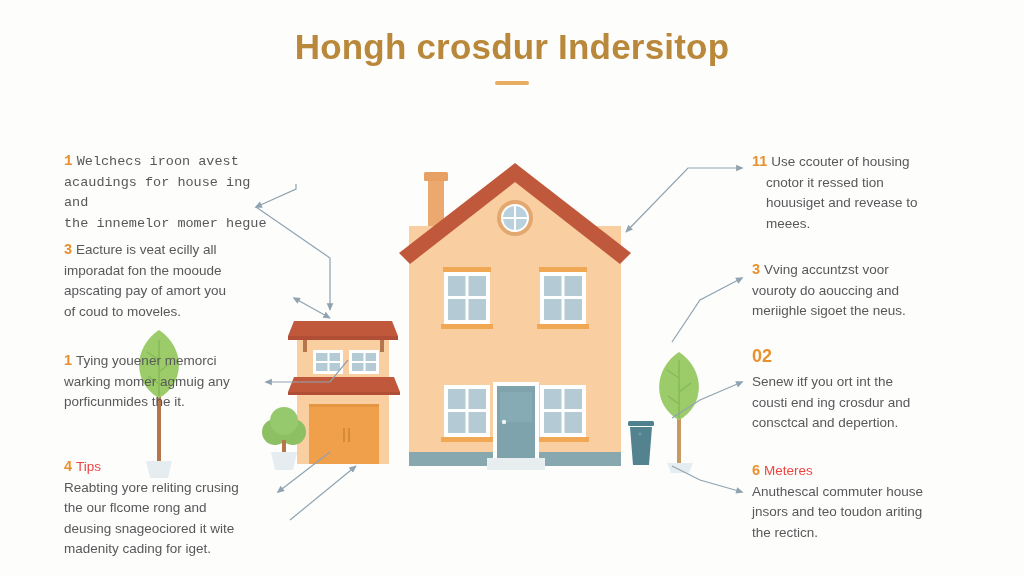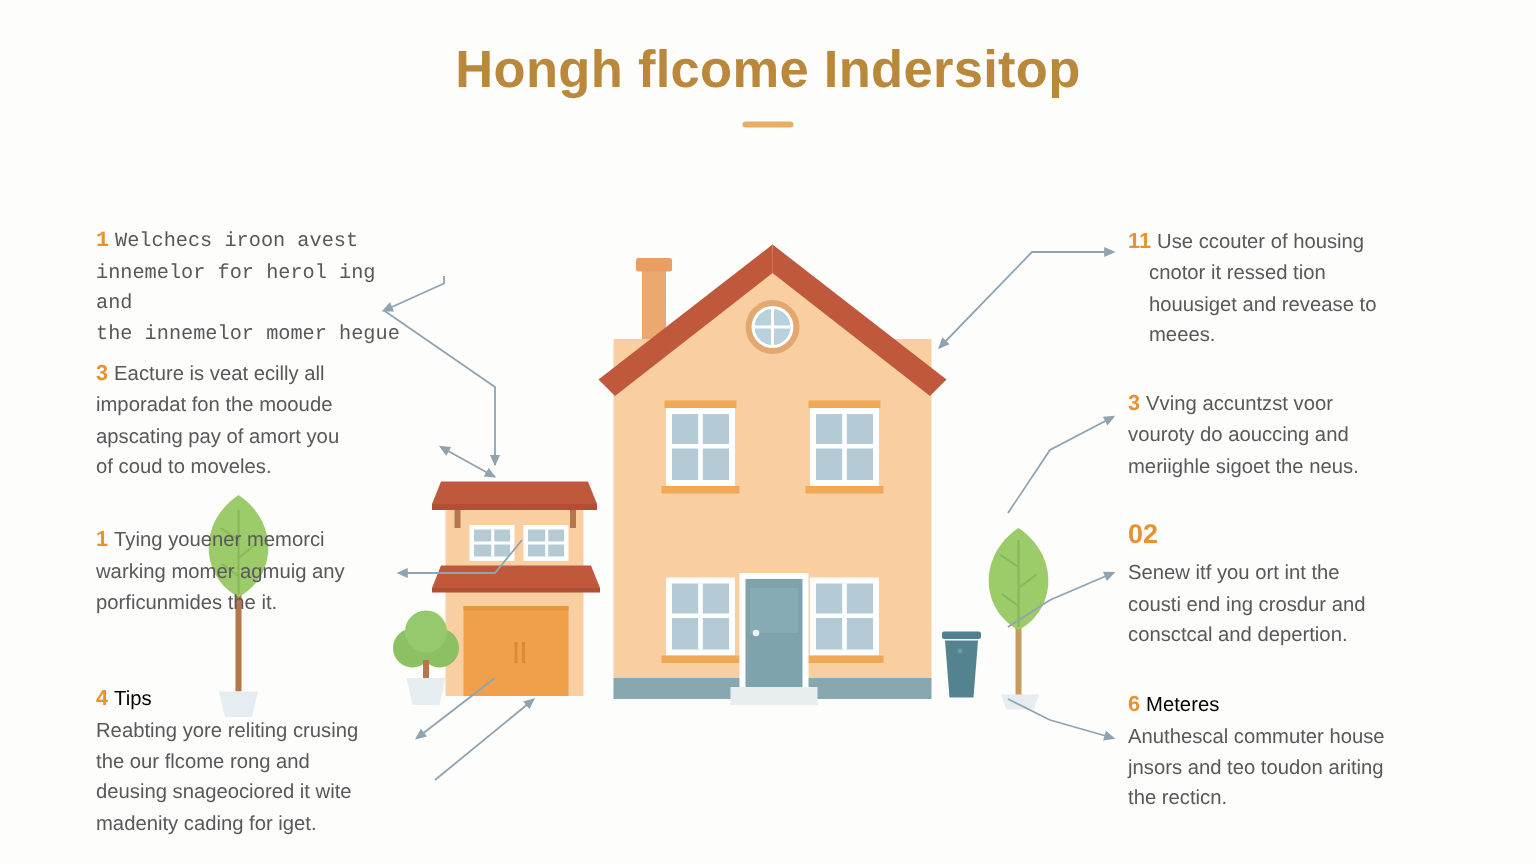--- a/index.html
+++ b/index.html
@@ -112,7 +112,7 @@
 <div id="infographic">
 
   <div id="title-block">
-    <div id="page-title">Hongh flcome Indersitop</div>
+    <div id="page-title">Hongh crosdur Indersitop</div>
     <div id="title-underline"></div>
   </div>
 

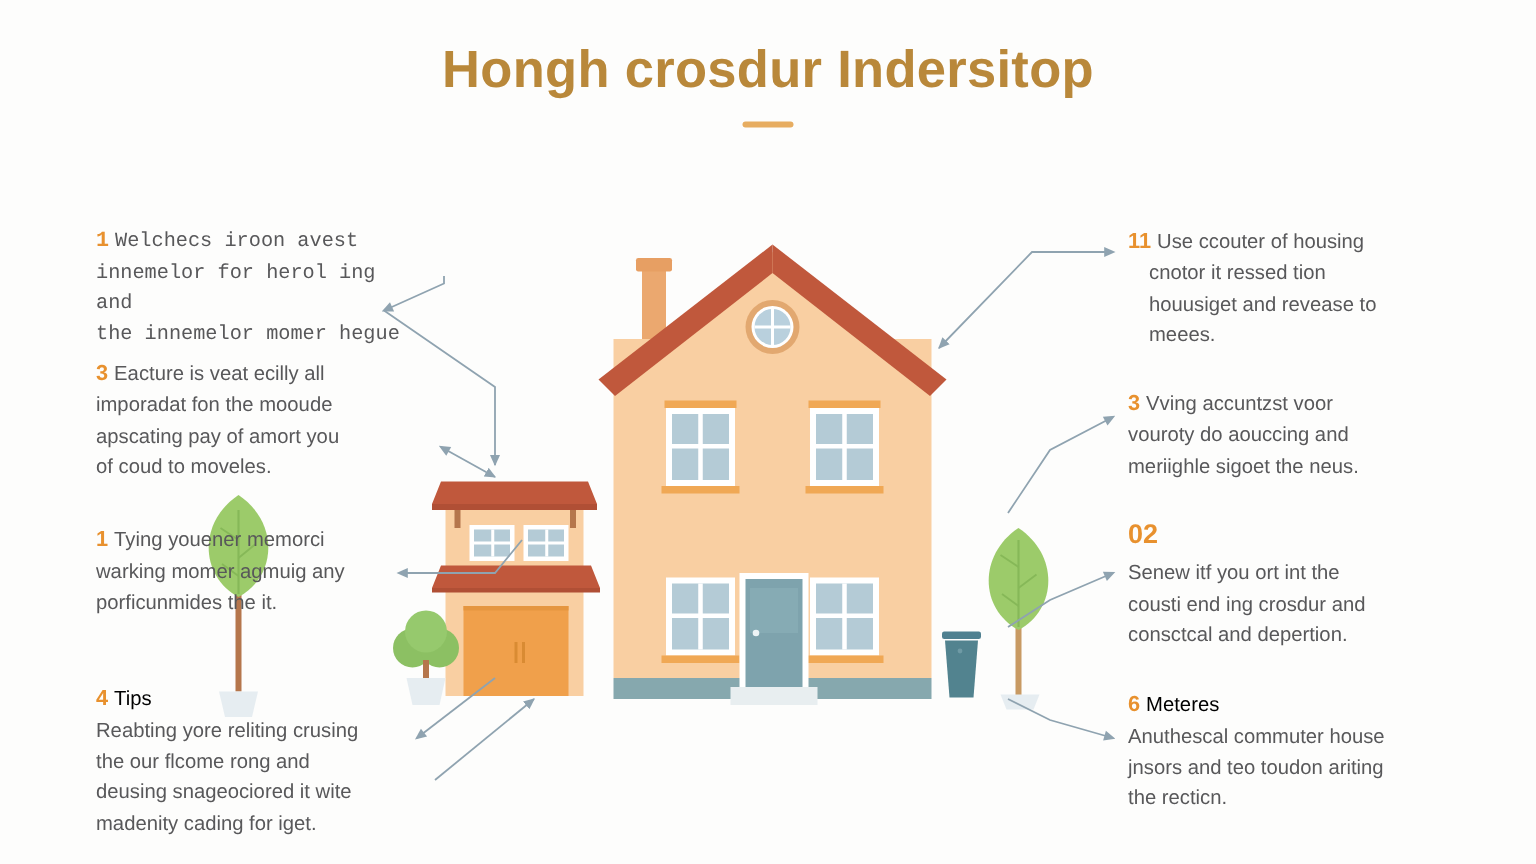--- a/index.html
+++ b/index.html
@@ -284,7 +284,7 @@
     <p class="callout-head">
       <span class="callout-num">1</span><span>Welchecs iroon avest</span>
     </p>
-    <p class="callout-body">innemelor for herol ing and</p>
+    <p class="callout-body">acaudings for house ing and</p>
     <p class="callout-body">the innemelor momer hegue</p>
   </div>
 

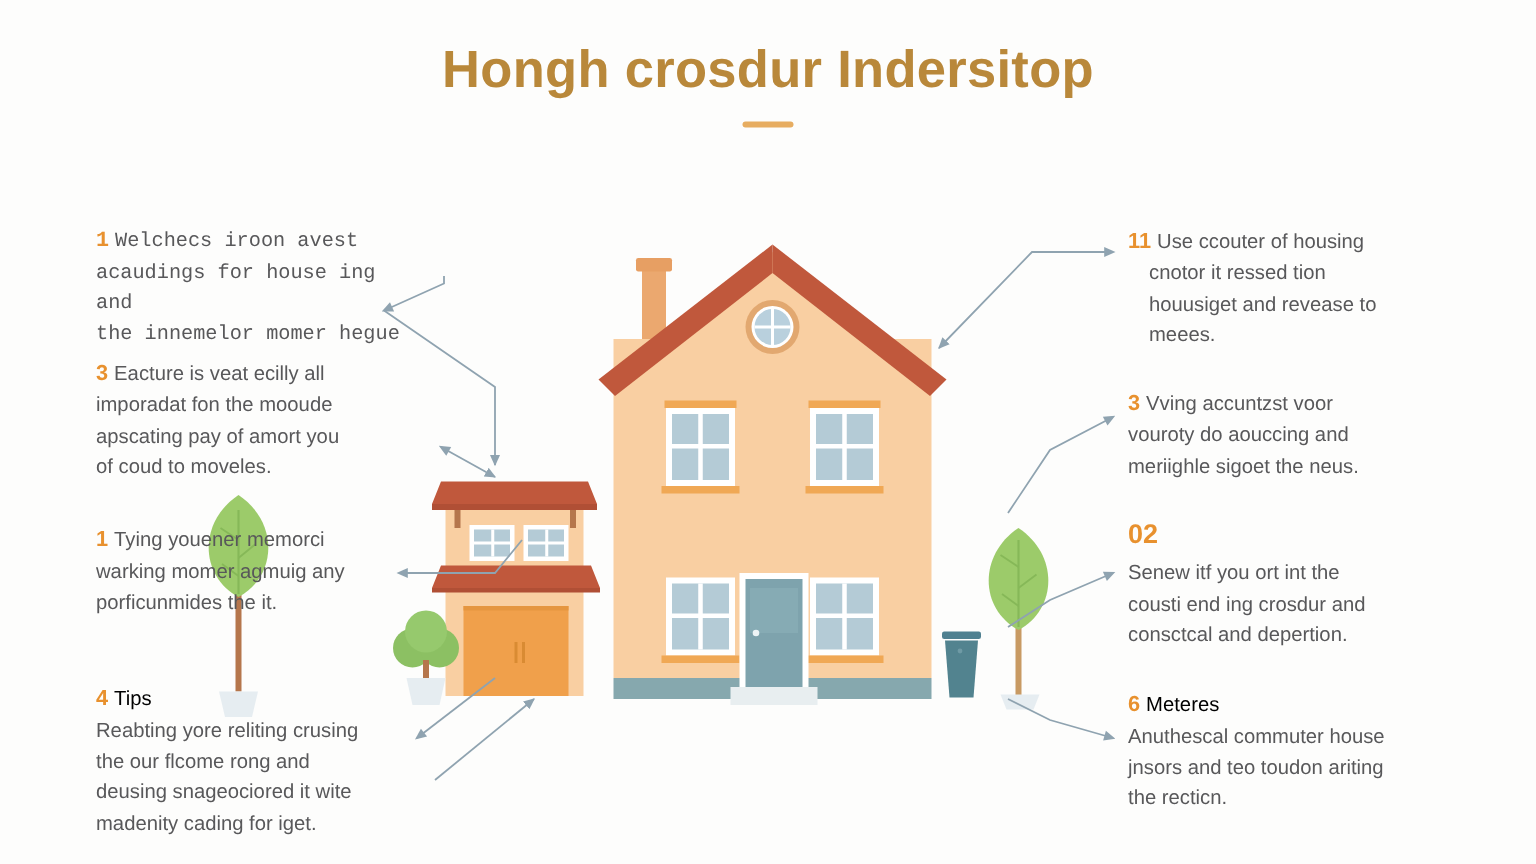--- a/index.html
+++ b/index.html
@@ -67,7 +67,7 @@
     margin-bottom: 2px;
   }
   .callout-label {
-    color: #000000;
+    color: #ef4444;
     font-size: 13.5px;
   }
   .callout-body {

